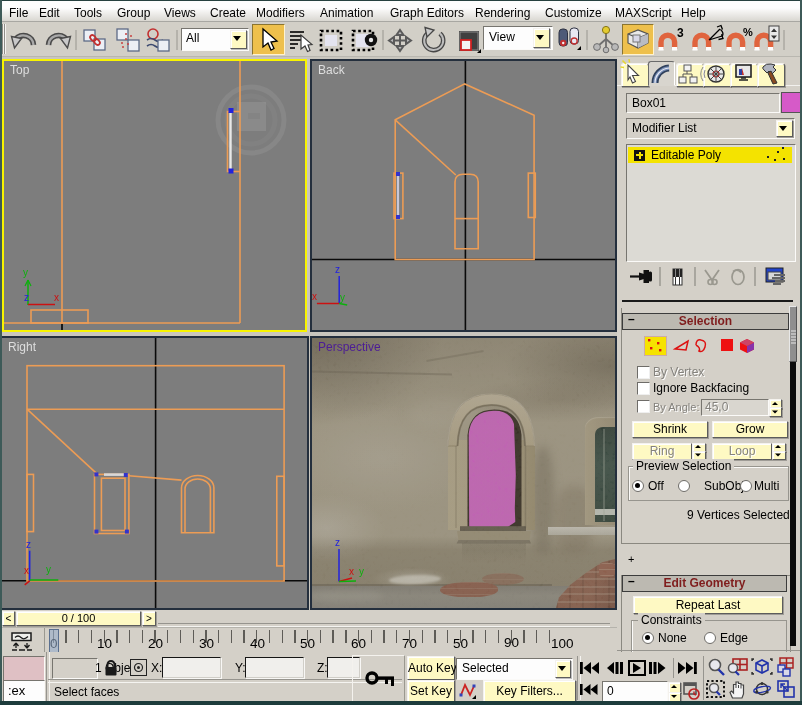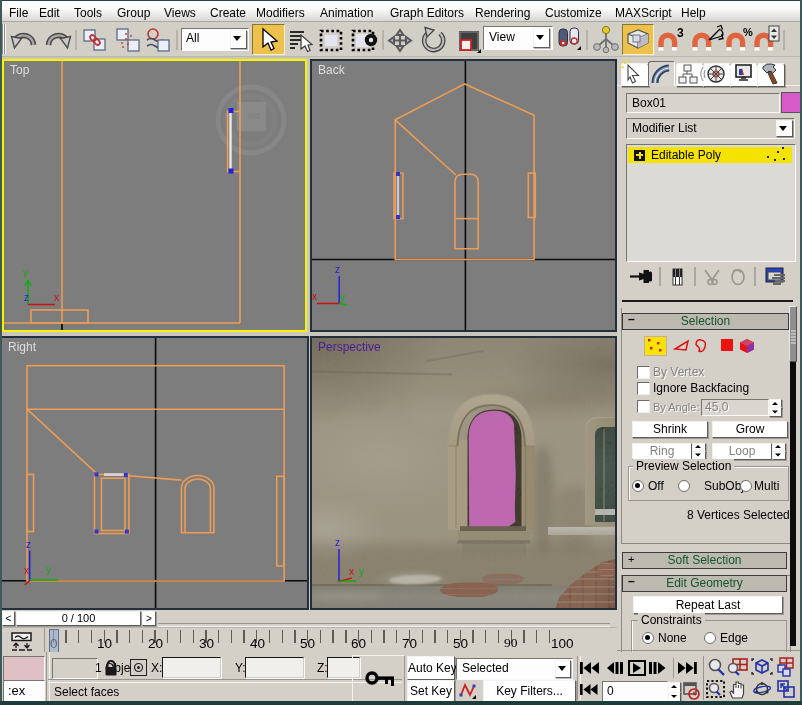--- a/index.html
+++ b/index.html
@@ -16,7 +16,7 @@
 .chk{position:absolute;width:11px;height:11px;background:#fff;border:1px solid;border-color:#6e6c68 #efefef #efefef #6e6c68;}
 .radio{position:absolute;width:10px;height:10px;border-radius:50%;background:#fff;border:1px solid #6e6c68;}
 .xyzf{background:#f0efec;border:1.6px solid;border-color:#151515 #d0cec8 #d0cec8 #151515;box-shadow:1px 1px 0 #f8f7f5;box-sizing:border-box;}
-.rollhead{position:absolute;left:5px;right:15px;height:15px;background:#bcb9b1;border:1px solid #3c3c3c;color:#14532d;font-size:12px;text-align:center;line-height:15px;}
+.rollhead{position:absolute;left:5px;right:15px;height:15px;background:#bcb9b1;border:1px solid #3c3c3c;color:#7f1d1d;font-size:12px;text-align:center;line-height:15px;font-weight:bold;}
 </style>
 </head>
 <body>

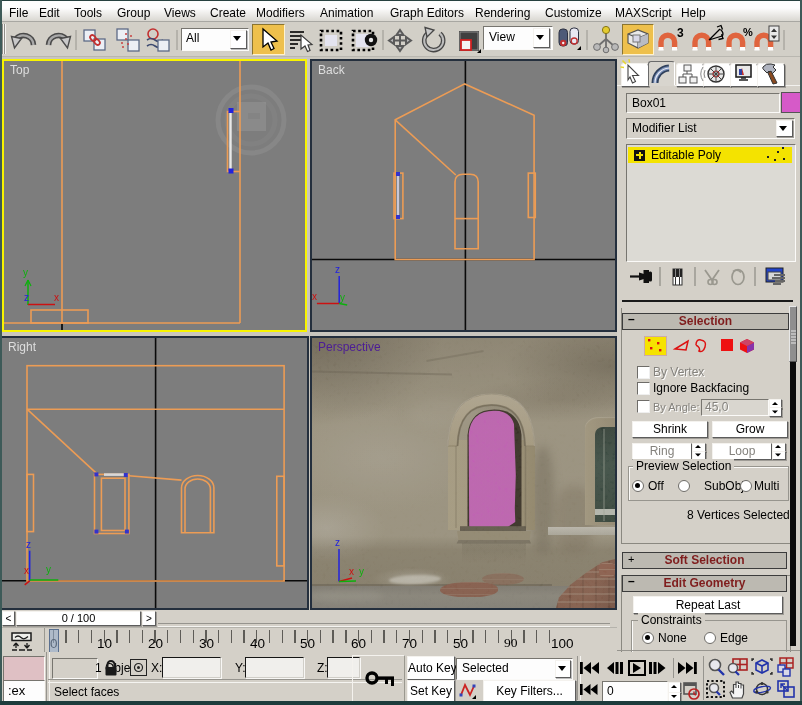--- a/index.html
+++ b/index.html
@@ -6,7 +6,7 @@
 body{width:802px;height:705px;overflow:hidden;position:relative;background:#d4d0c8;
  font-family:"Liberation Sans",sans-serif;-webkit-font-smoothing:antialiased;}
 .abs{position:absolute;}
-.btn{position:absolute;background:#ffffff;border:1px solid;border-color:#f4f2ee #5c5c5c #5c5c5c #f4f2ee;box-shadow:inset 1px 1px 0 #fff, 1px 1px 0 rgba(0,0,0,.25);}
+.btn{position:absolute;background:#fef9c3;border:1px solid;border-color:#f4f2ee #5c5c5c #5c5c5c #f4f2ee;box-shadow:inset 1px 1px 0 #fff, 1px 1px 0 rgba(0,0,0,.25);}
 .sunk{position:absolute;background:#d9d6cf;border:1px solid;border-color:#77756f #fbfaf8 #fbfaf8 #77756f;}
 .white{background:#fdfdfd;}
 .txt{position:absolute;color:#000;font-size:12px;line-height:14px;white-space:nowrap;}

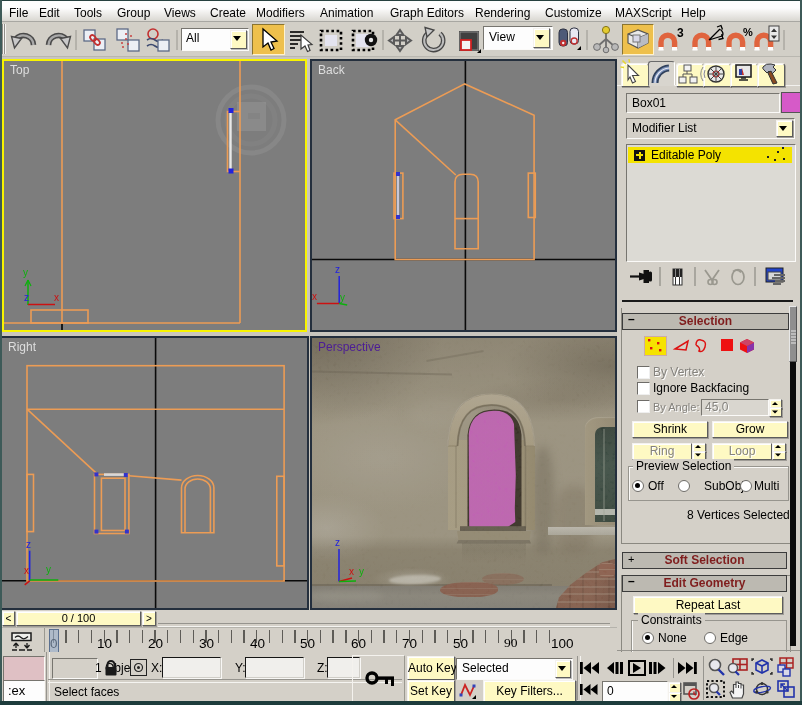--- a/index.html
+++ b/index.html
@@ -536,7 +536,7 @@
     <div class="txt" style="left:87px;top:422px;">SubObj</div>
  <div class="radio" style="left:123px;top:423px;"></div>
     <div class="txt" style="left:137px;top:422px;">Multi</div>
- <div class="txt" style="left:70px;top:451px;">8 Vertices Selected</div>
+ <div class="txt" style="left:70px;top:451px;">9 Vertices Selected</div>
 
  <div class="rollhead" style="top:495px;">Soft Selection</div>
  <div class="txt" style="left:11px;top:495px;font-size:11px;">+</div>

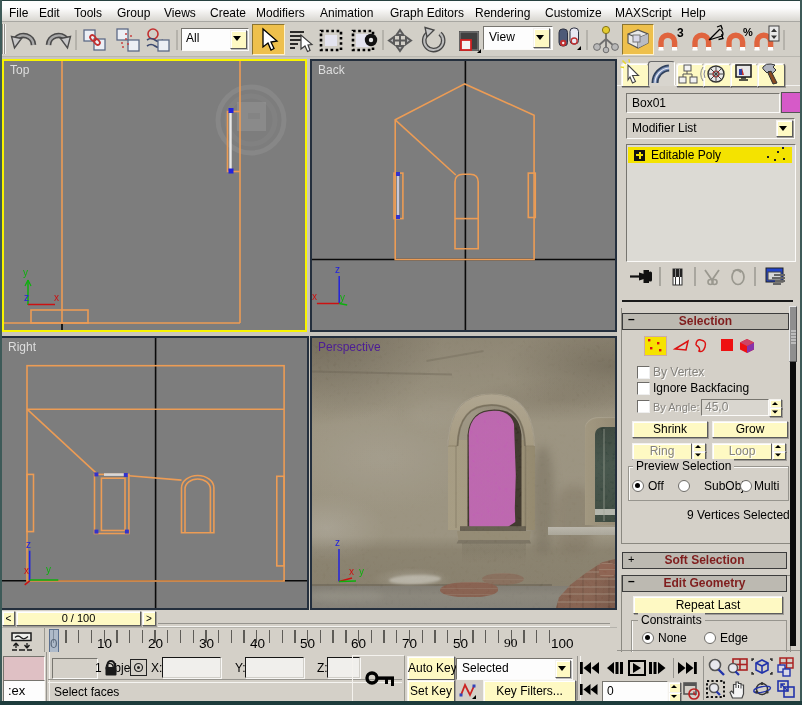--- a/index.html
+++ b/index.html
@@ -538,7 +538,6 @@
     <div class="txt" style="left:137px;top:422px;">Multi</div>
  <div class="txt" style="left:70px;top:451px;">9 Vertices Selected</div>
 
- <div class="rollhead" style="top:495px;">Soft Selection</div>
  <div class="txt" style="left:11px;top:495px;font-size:11px;">+</div>
  <div class="abs" style="left:4px;top:518px;width:168px;height:77px;border:1px solid #8a8880;border-bottom:none;"></div>
  <div class="rollhead" style="top:518px;">Edit Geometry</div>

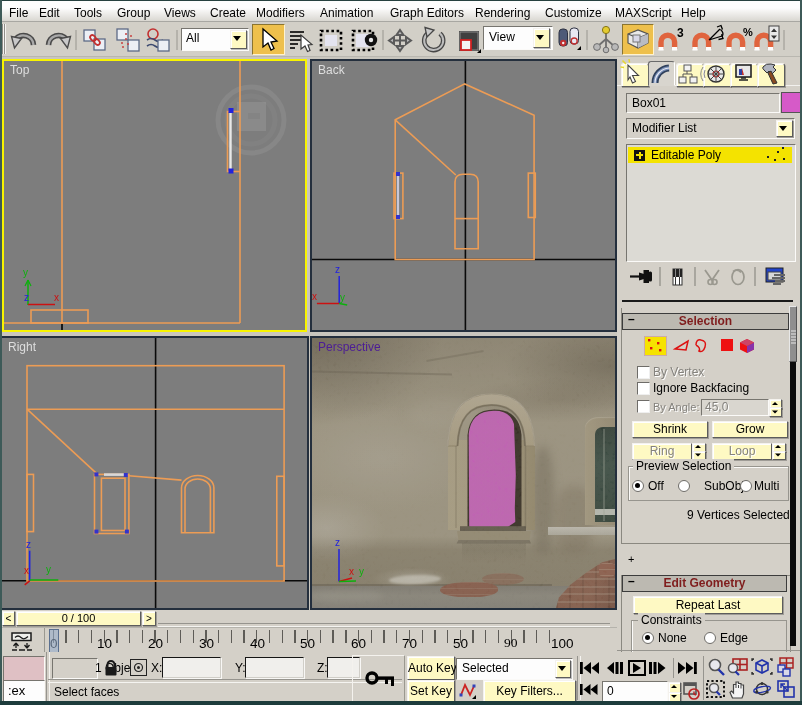--- a/index.html
+++ b/index.html
@@ -593,7 +593,7 @@
  <div class="txt" style="left:351px;top:9px;font-size:13.5px;">60</div>
  <div class="txt" style="left:402px;top:9px;font-size:13.5px;">70</div>
  <div class="txt" style="left:453px;top:9px;font-size:13.5px;">50</div>
- <div class="txt" style="left:504px;top:8px;font-size:13.5px;font-family:Liberation Serif, serif;">90</div>
+ <div class="txt" style="left:504px;top:8px;font-size:13.5px;">90</div>
  <div class="txt" style="left:551px;top:9px;font-size:13.5px;">100</div>
  <div class="abs" style="left:49px;top:1px;width:9.5px;height:24px;background:rgba(148,172,202,0.6);border:1px solid #5a7090;box-sizing:border-box;"></div>
 </div>

